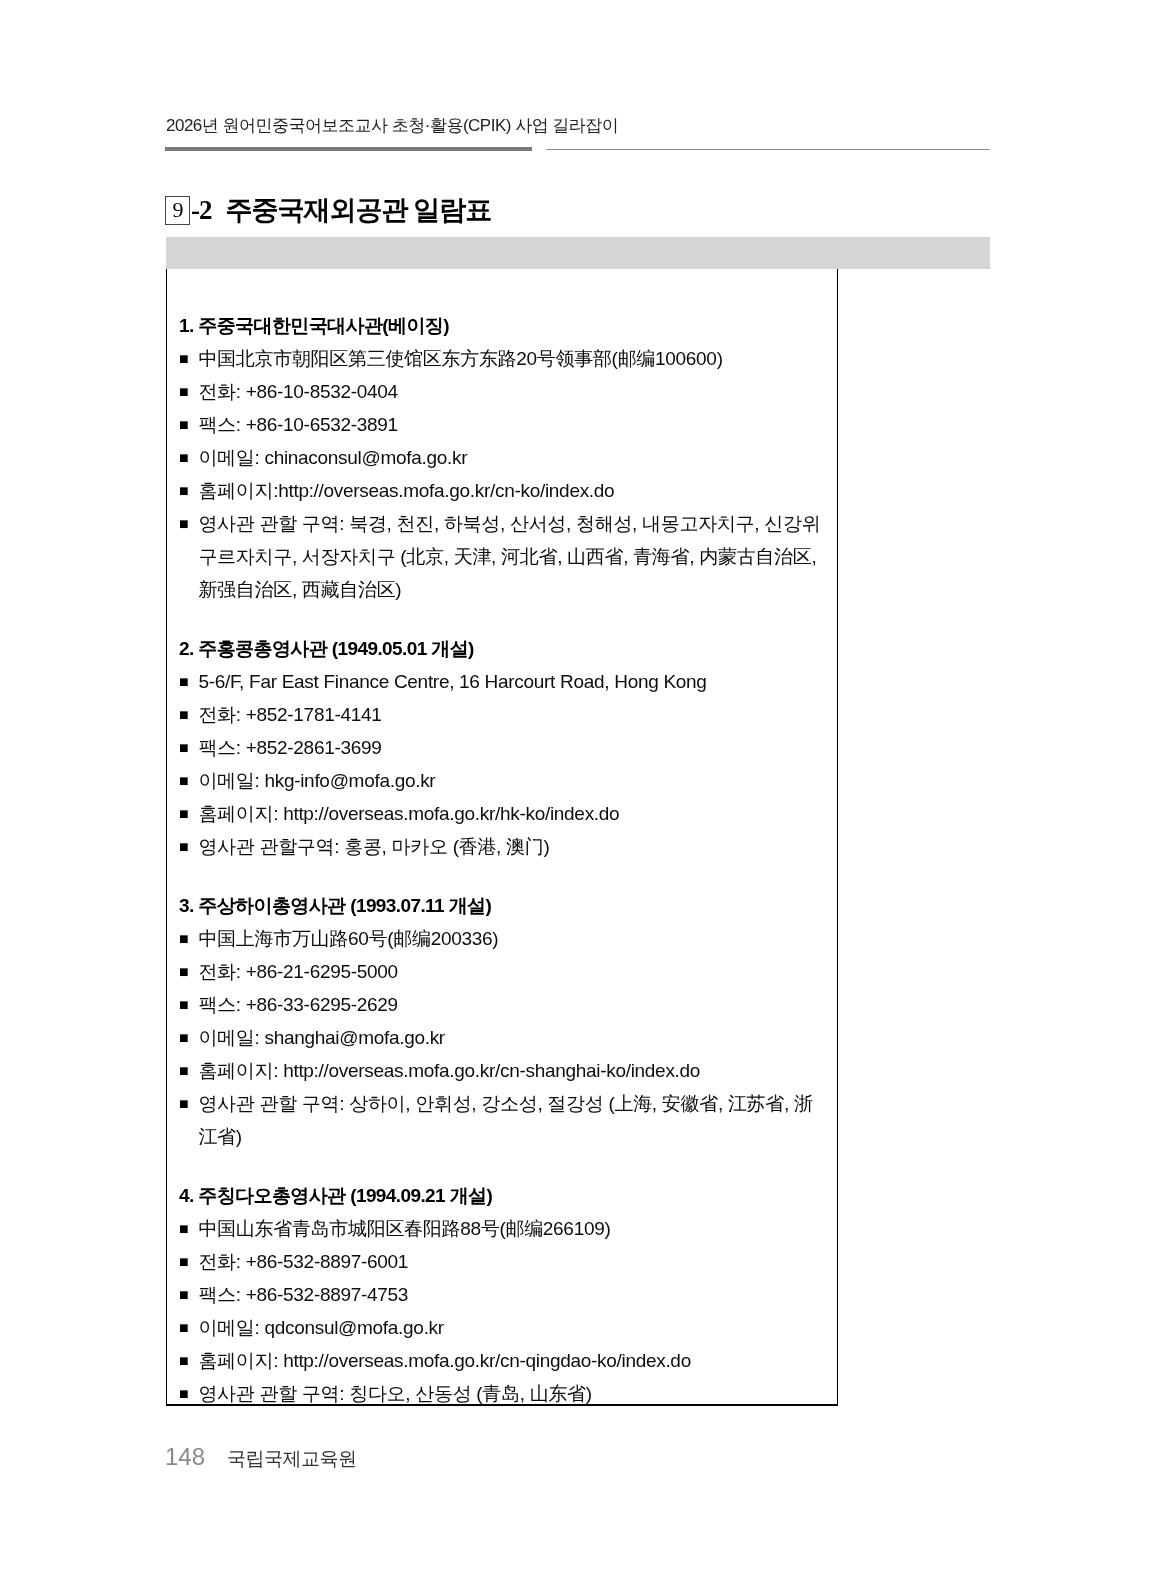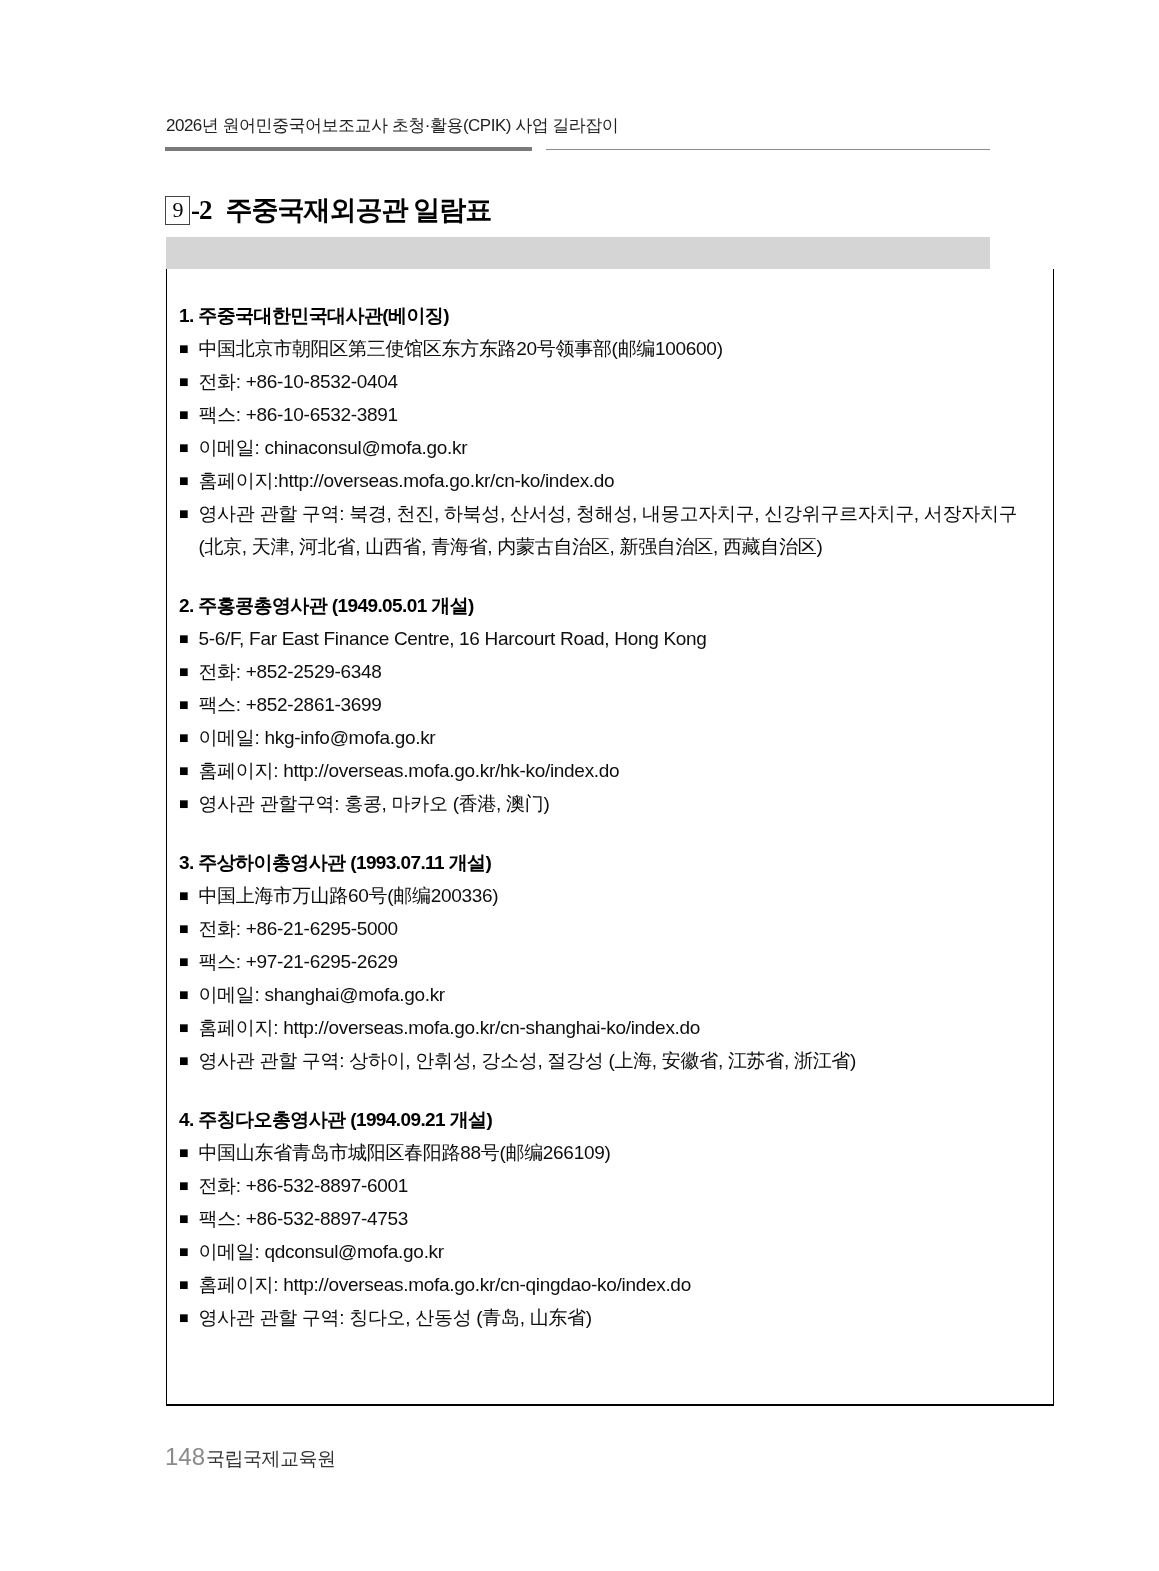--- a/index.html
+++ b/index.html
@@ -86,12 +86,12 @@
     position: absolute;
     left: 166px;
     top: 269px;
-    width: 888px;
+    width: 672px;
     height: 1137px;
     border-left: 1px solid #000000;
     border-right: 1px solid #000000;
     border-bottom: 2px solid #000000;
-    padding: 30px 10px 0 12px;
+    padding: 40px 10px 0 12px;
   }
   .consulate-section { margin-top: 26px; }
   .consulate-section:first-child { margin-top: 0; }

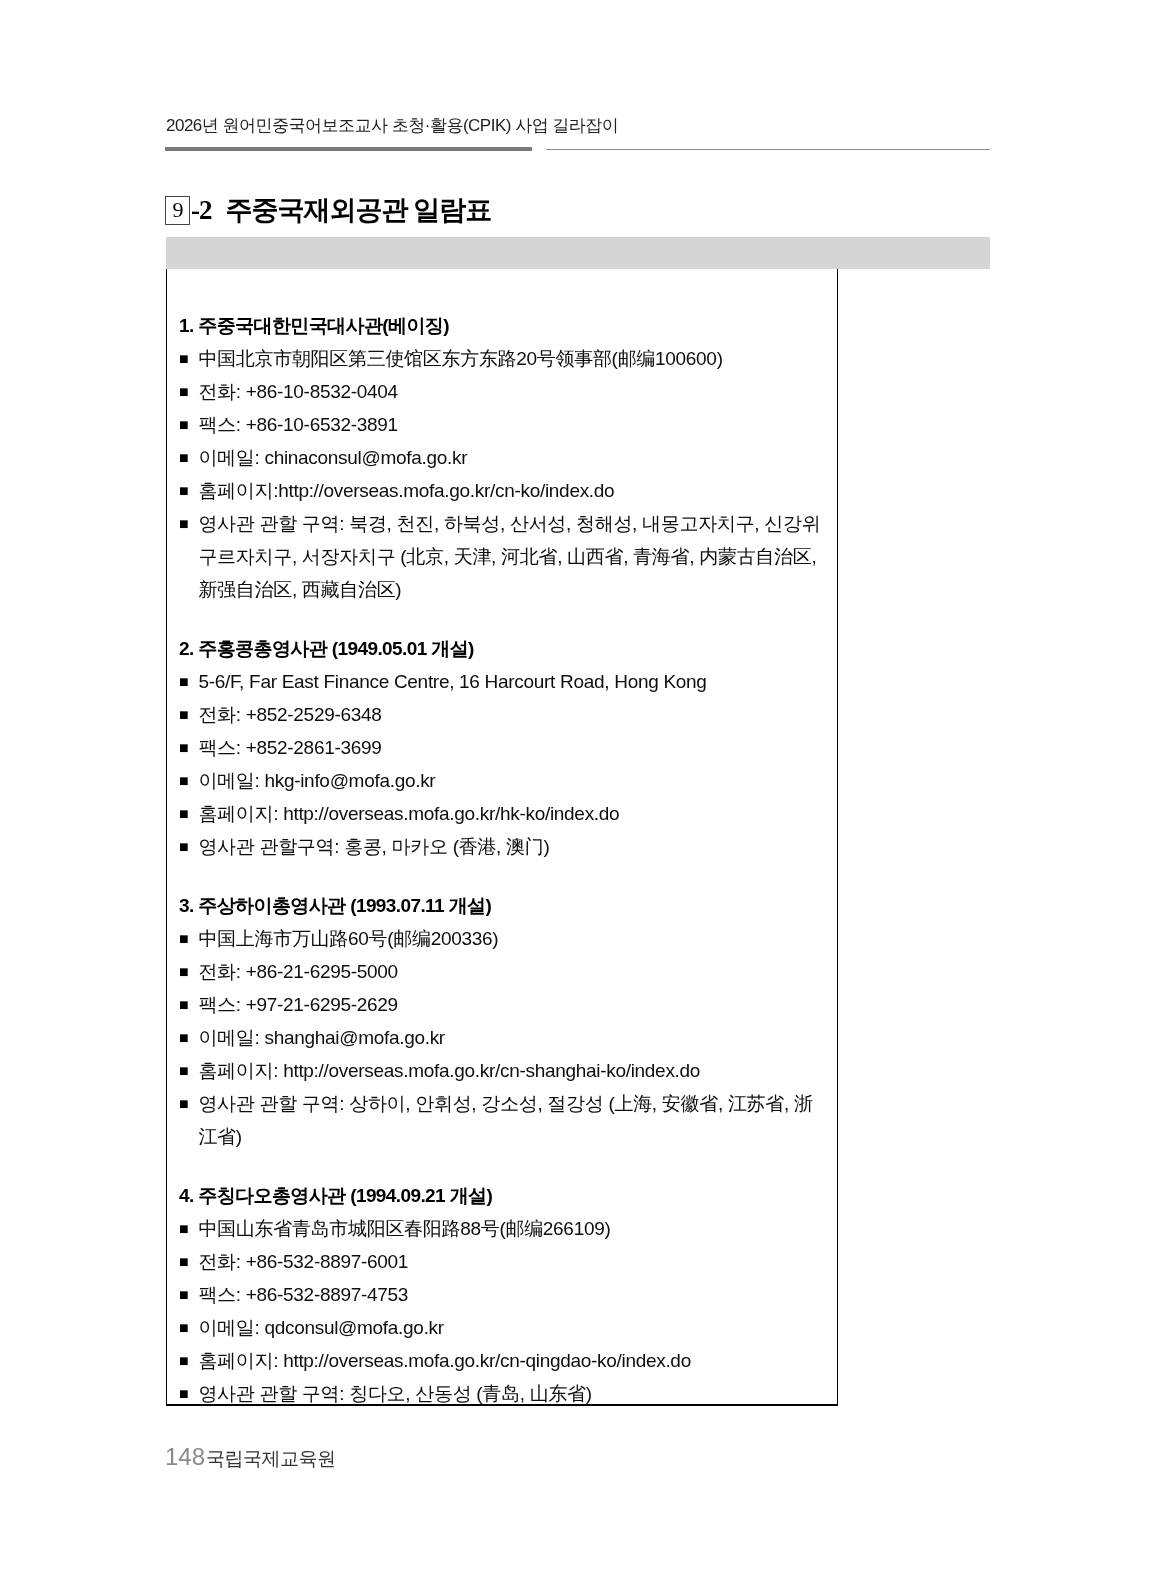--- a/index.html
+++ b/index.html
@@ -195,7 +195,7 @@
         </div>
         <div class="info-line">
           <span class="bullet">■</span>
-          <span class="info-text">전화: +852-2529-6348</span>
+          <span class="info-text">전화: +852-1781-4141</span>
         </div>
         <div class="info-line">
           <span class="bullet">■</span>

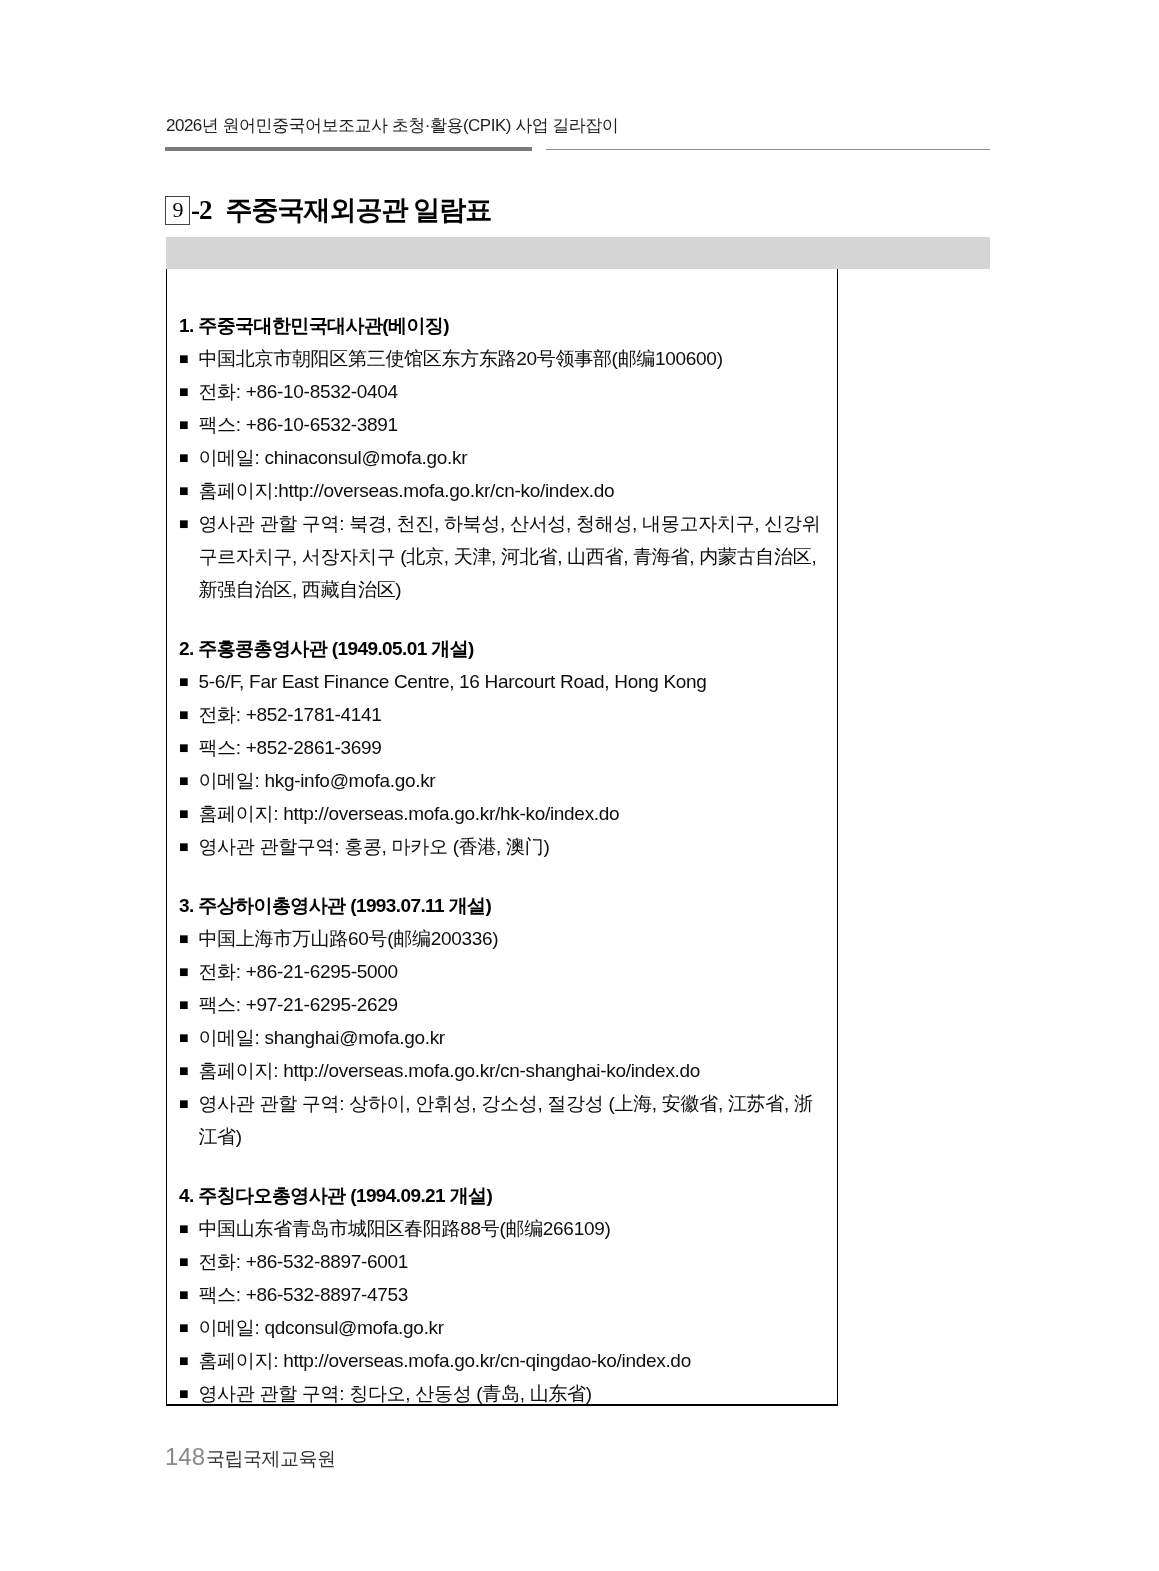--- a/index.html
+++ b/index.html
@@ -226,7 +226,7 @@
         </div>
         <div class="info-line">
           <span class="bullet">■</span>
-          <span class="info-text">팩스: +97-21-6295-2629</span>
+          <span class="info-text">팩스: +86-33-6295-2629</span>
         </div>
         <div class="info-line">
           <span class="bullet">■</span>

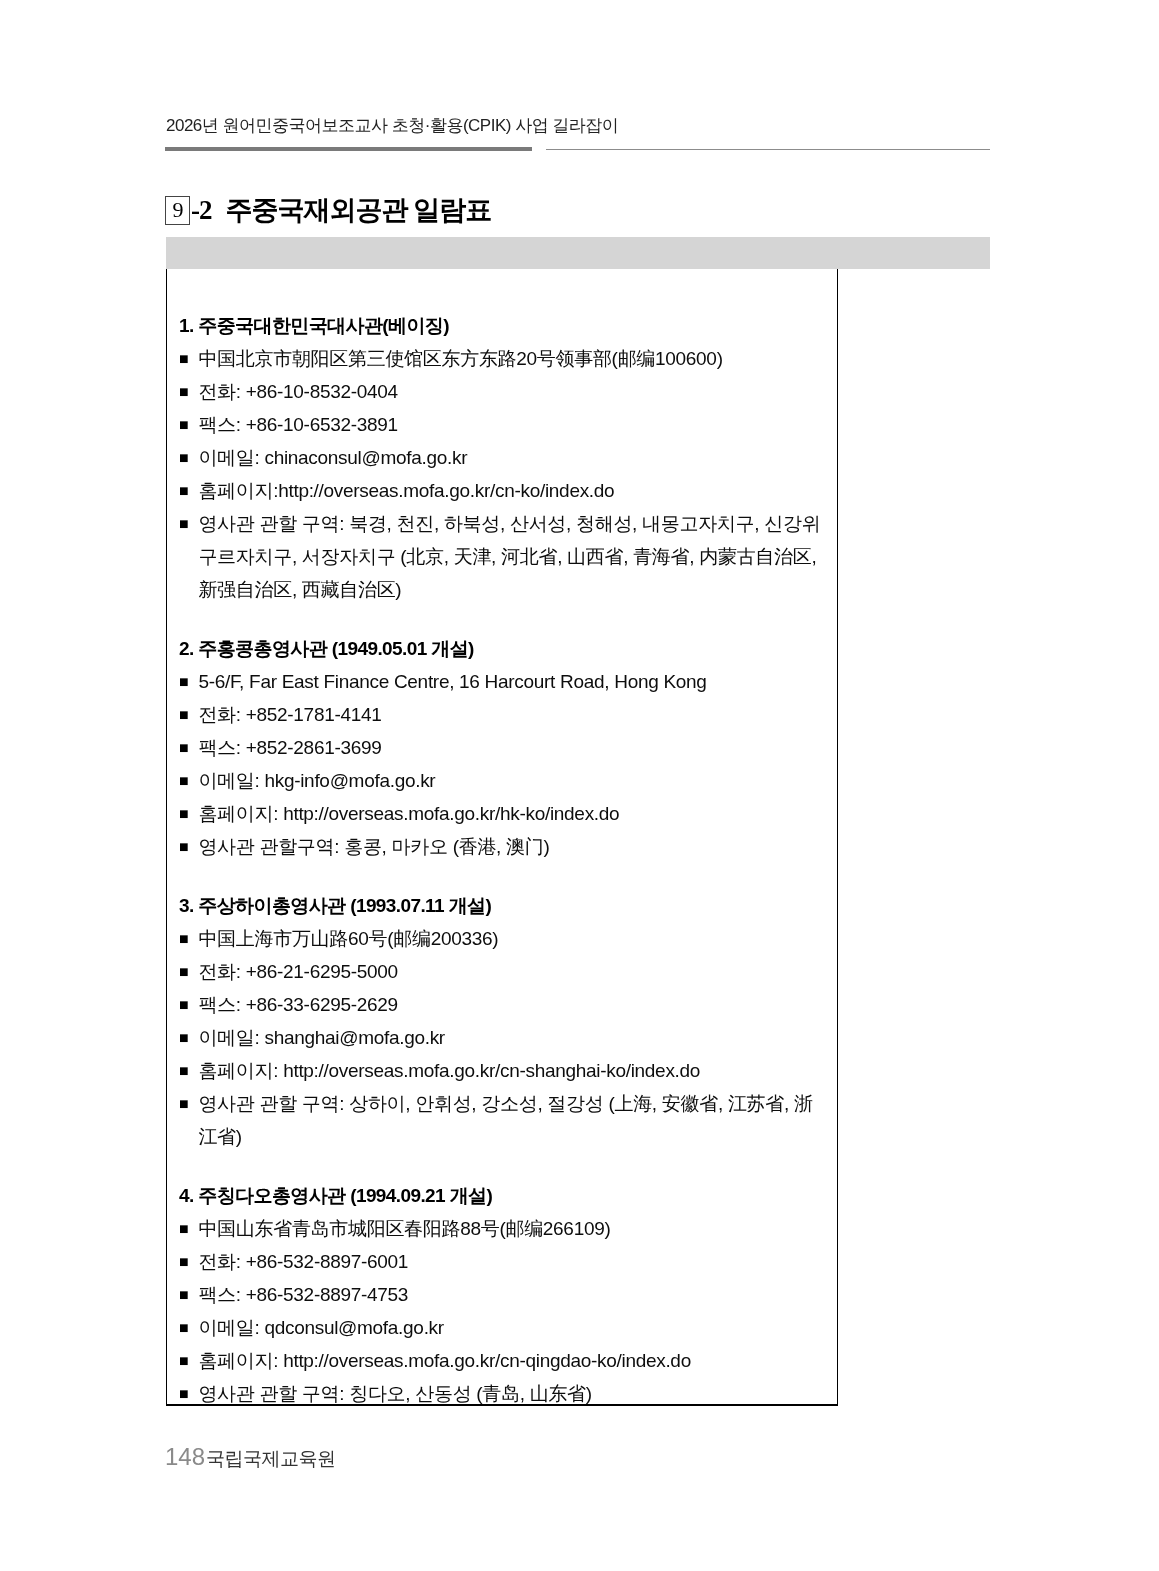--- a/index.html
+++ b/index.html
@@ -126,7 +126,7 @@
     top: 1438px;
     display: flex;
     align-items: baseline;
-    gap: 1px;
+    gap: 22px;
   }
   .page-num {
     font-size: 24px;

